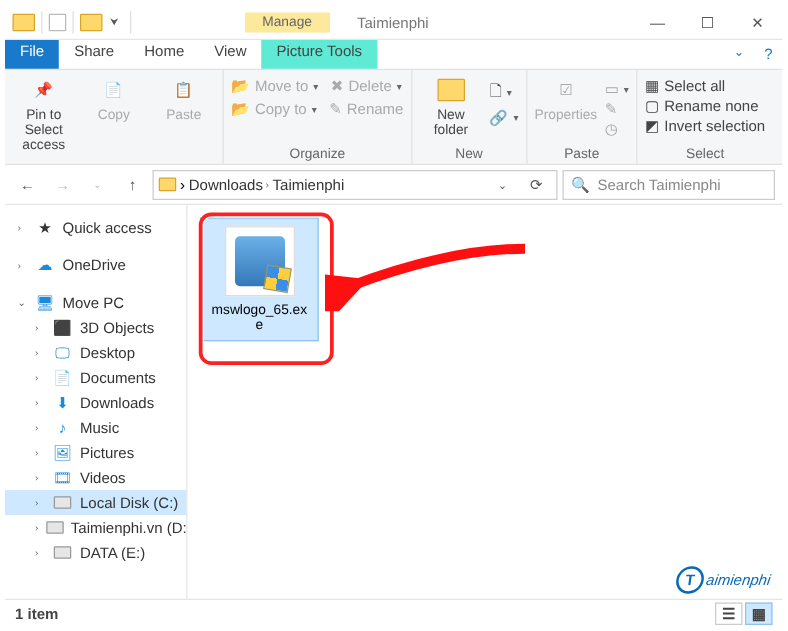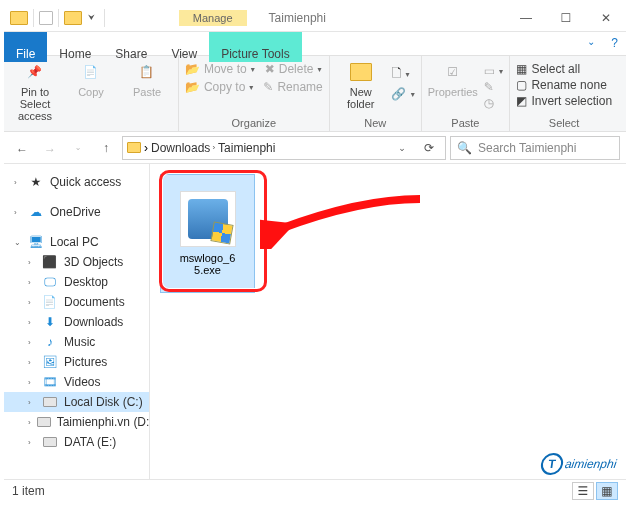--- a/index.html
+++ b/index.html
@@ -12,7 +12,7 @@
 .sysmenu-sep { width: 1px; height: 18px; background: #e0e0e0; margin: 0 3px; }
 .sysmenu-caret { color: #555; font-size: 8px; padding: 0 4px; }
 .titlebar-center { flex: 1; display: flex; align-items: center; justify-content: flex-start; }
-.tab-contextual { background: #fce99c; padding: 2px 14px 2px 14px; color: #666; font-size: 11px; margin-left: 65px; }
+.tab-contextual { background: #fce99c; padding: 2px 14px 2px 14px; color: #666; font-size: 11px; margin-left: 82px; }
 .titlebar-appname { color: #777; margin-left: 22px; font-size: 12px; }
 .win-controls { display: flex; }
 .win-btn { width: 40px; height: 28px; display:flex; align-items:center; justify-content:center; color:#555; }

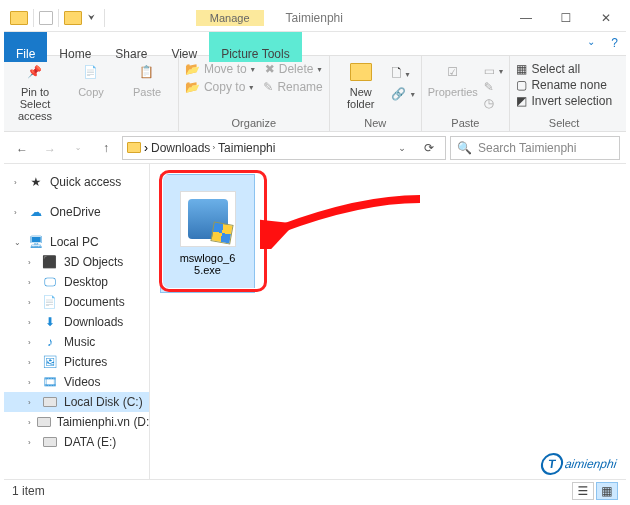--- a/index.html
+++ b/index.html
@@ -19,7 +19,7 @@
 
 
 .ribbon-tabs { height: 24px; display:flex; align-items:stretch; border-bottom:1px solid #e1e1e1; background:#fff;}
-.ribbon-tab { padding: 15px 12px; color:#444; }
+.ribbon-tab { padding: 2px 12px; color:#444; }
 .ribbon-tab.file { background:#1979ca; color:#fff; }
 .ribbon-tab.active { }
 .ribbon-tab.contextual { background:#5eead4; }

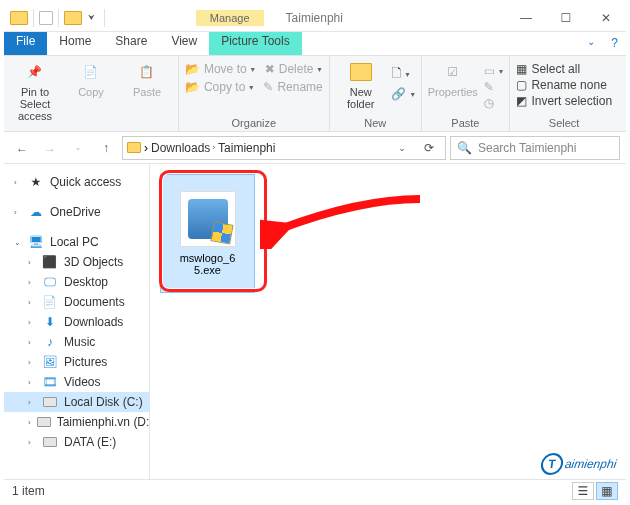--- a/index.html
+++ b/index.html
@@ -109,8 +109,8 @@
 
 <div class="ribbon-tabs">
   <div class="ribbon-tab file">File</div>
+  <div class="ribbon-tab">Share</div>
   <div class="ribbon-tab active">Home</div>
-  <div class="ribbon-tab">Share</div>
   <div class="ribbon-tab">View</div>
   <div class="ribbon-tab contextual">Picture Tools</div>
   <div class="spacer"></div>

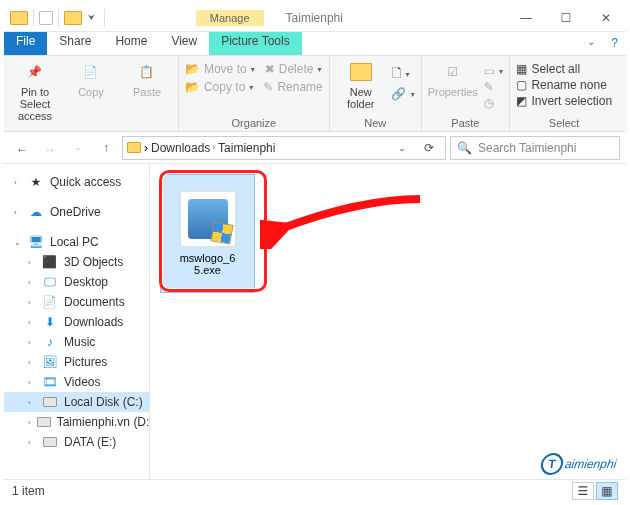--- a/index.html
+++ b/index.html
@@ -273,7 +273,7 @@
       <div class="side-item">
           <span class="exp">⌄</span>
           <span class="side-icon" style="color:#1e8ad6;">🖥</span>
-          <span>Local PC</span>
+          <span>Move PC</span>
         </div>
       <div class="side-item indent">
           <span class="exp">›</span>

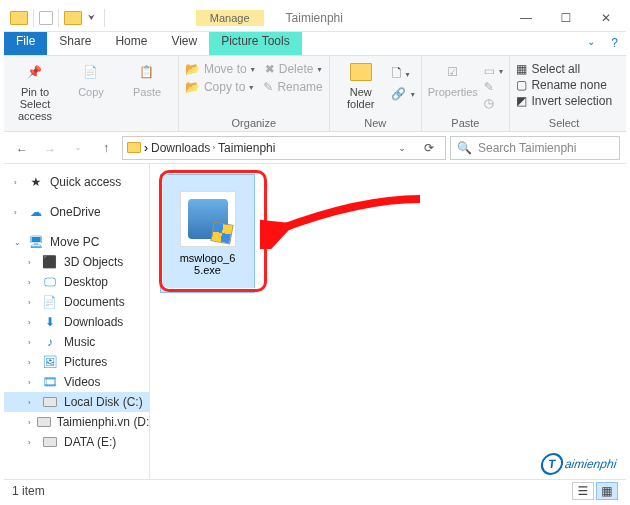--- a/index.html
+++ b/index.html
@@ -63,7 +63,7 @@
 .disk-sm { width:14px; height:10px; background:#e6e6e6; border:1px solid #999; border-radius:1px; position:relative; }
 
 .main { flex:1; padding:10px; position:relative; }
-.file-tile { width:95px; display:flex; flex-direction:column; align-items:center; gap:5px; padding:16px; position:relative; }
+.file-tile { width:95px; display:flex; flex-direction:column; align-items:center; gap:5px; padding:6px; position:relative; }
 .file-tile.selected { background:#cde8ff; border:1px solid #8cc3f0; }
 .file-icon-wrap { width:56px; height:56px; background:#fff; border:1px solid #ddd; display:flex; align-items:center; justify-content:center; position:relative; }
 .file-icon-app { width:40px; height:40px; background:linear-gradient(#6bb0e8,#3577b8); border-radius:4px; position:relative; }

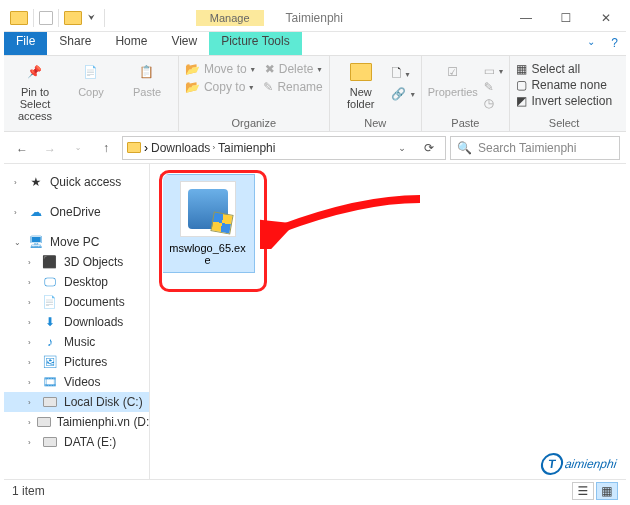--- a/index.html
+++ b/index.html
@@ -75,7 +75,7 @@
 .arrow-svg { position:absolute; left:110px; top:25px; width:170px; height:60px; pointer-events:none; }
 
 
-.statusbar { height:22px; border-top:1px solid #e5e5e5; display:flex; align-items:center; padding:0 8px; font-size:11px; color:#444; justify-content:space-between; }
+.statusbar { height:22px; border-top:1px solid #e5e5e5; display:flex; align-items:center; padding:0 8px; font-size:11px; color:#444; justify-content:space-between;font-weight:bold; }
 .view-toggles { display:flex; gap:2px; }
 .view-btn { width:22px; height:18px; border:1px solid #ccc; display:flex; align-items:center; justify-content:center; }
 .view-btn.active { background:#cde8ff; border-color:#8cc3f0; }

